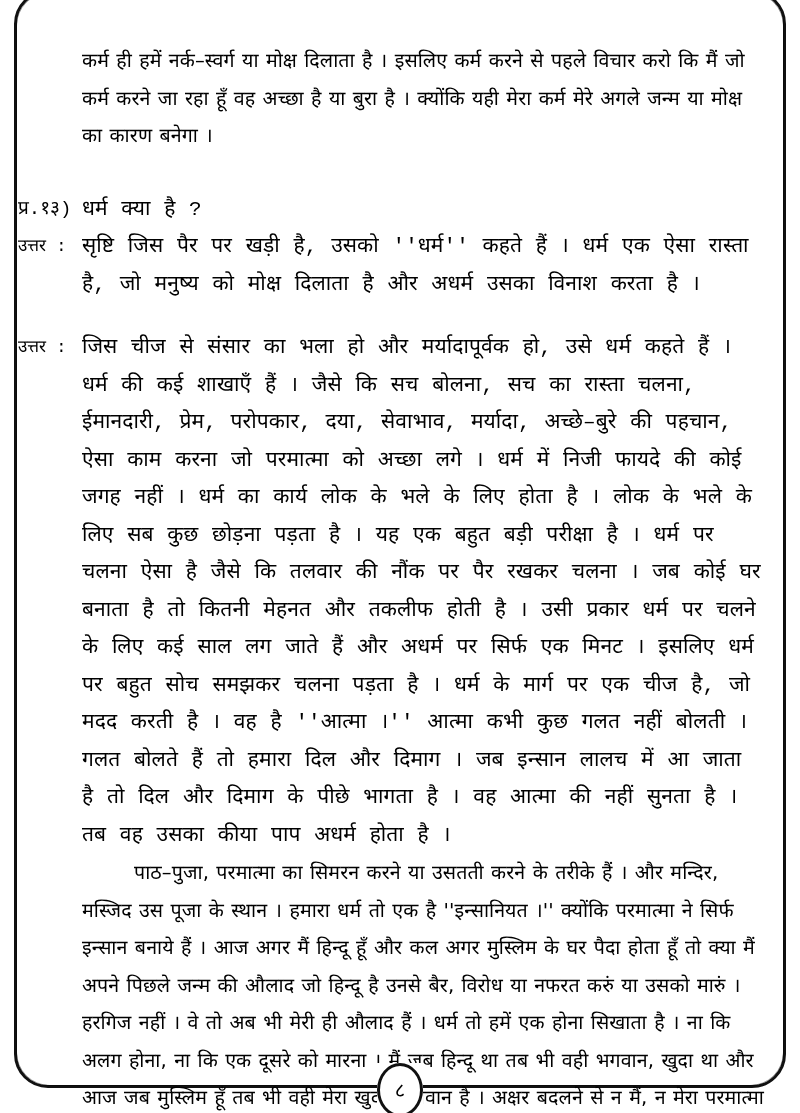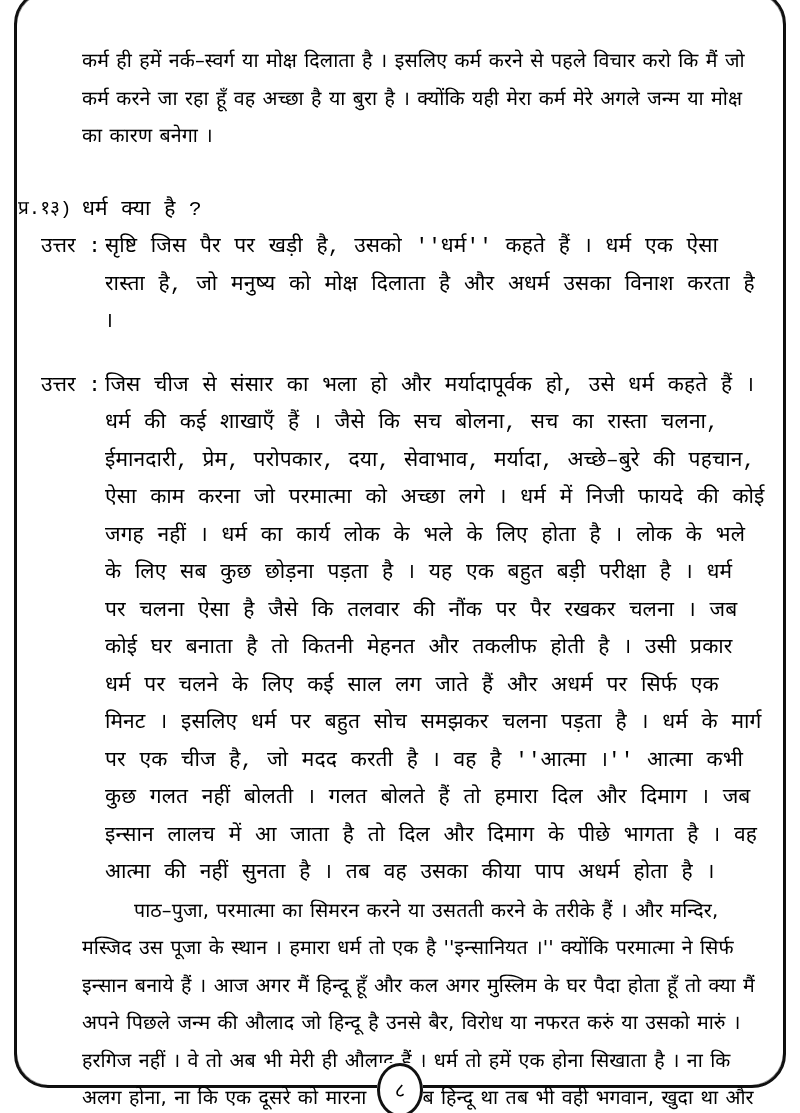--- a/index.html
+++ b/index.html
@@ -83,7 +83,7 @@
     white-space: nowrap;
     padding-left: 0px;
   }
-  .qa-label.answer { font-size: 21px; padding-left: 23px; }
+  .qa-label.answer { font-size: 17px; }
   .qa-text {
     flex: 1 1 auto;
     font-size: 21px;

